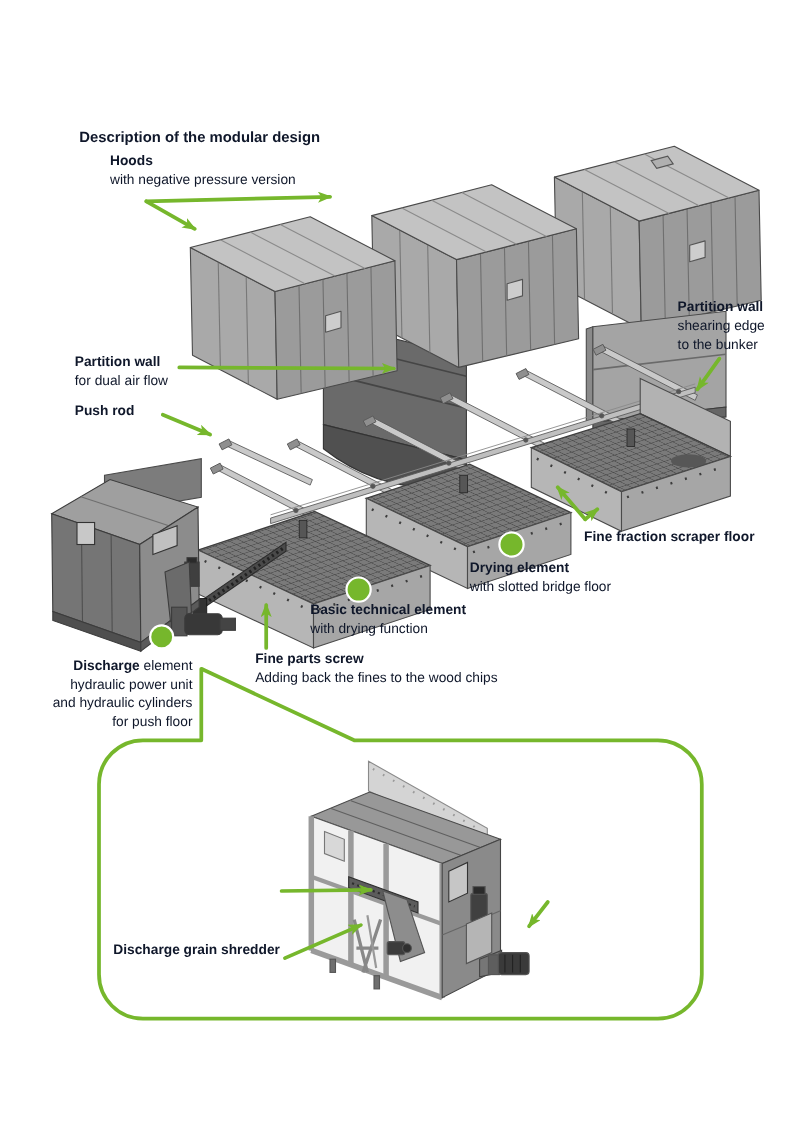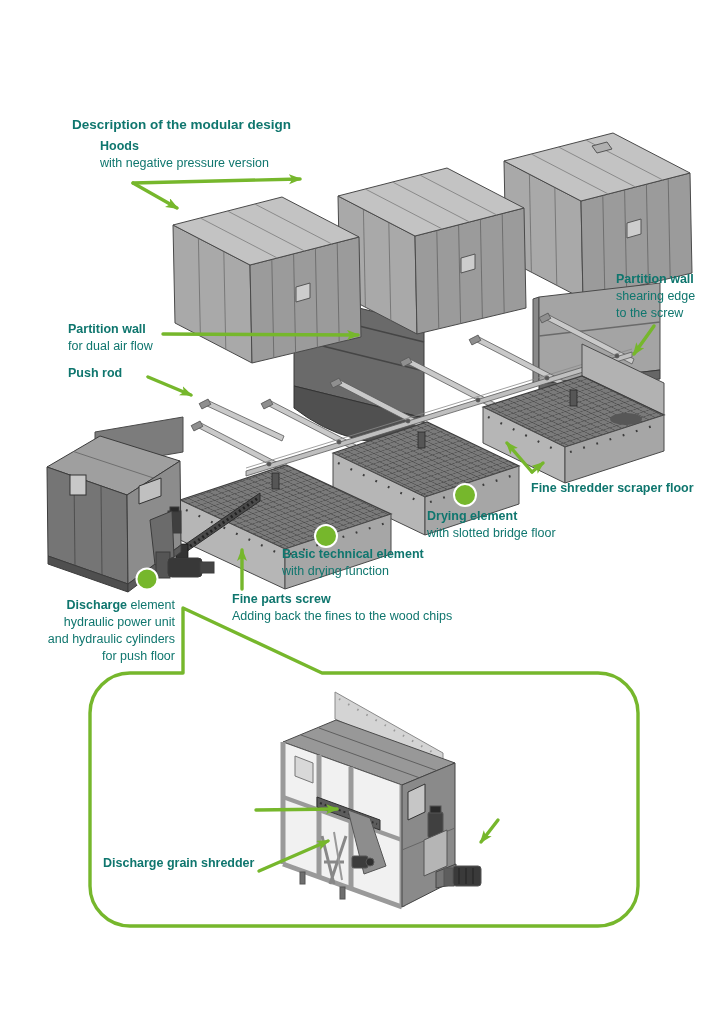--- a/index.html
+++ b/index.html
@@ -6,7 +6,7 @@
   #stage{position:relative;width:724px;height:1024px;background:#ffffff;overflow:hidden;
          font-family:"Liberation Sans", sans-serif;color:#1d1d1b;}
   #scene{position:absolute;left:0;top:0;}
-  .lbl{position:absolute;font-size:12.5px;line-height:17px;white-space:nowrap;color:#0f766e;}
+  .lbl{position:absolute;font-size:12.5px;line-height:17px;white-space:nowrap;color:#0f172a;}
   .b{font-weight:bold;}
   .title{font-size:13.5px;font-weight:bold;}
   .ra{text-align:right;}

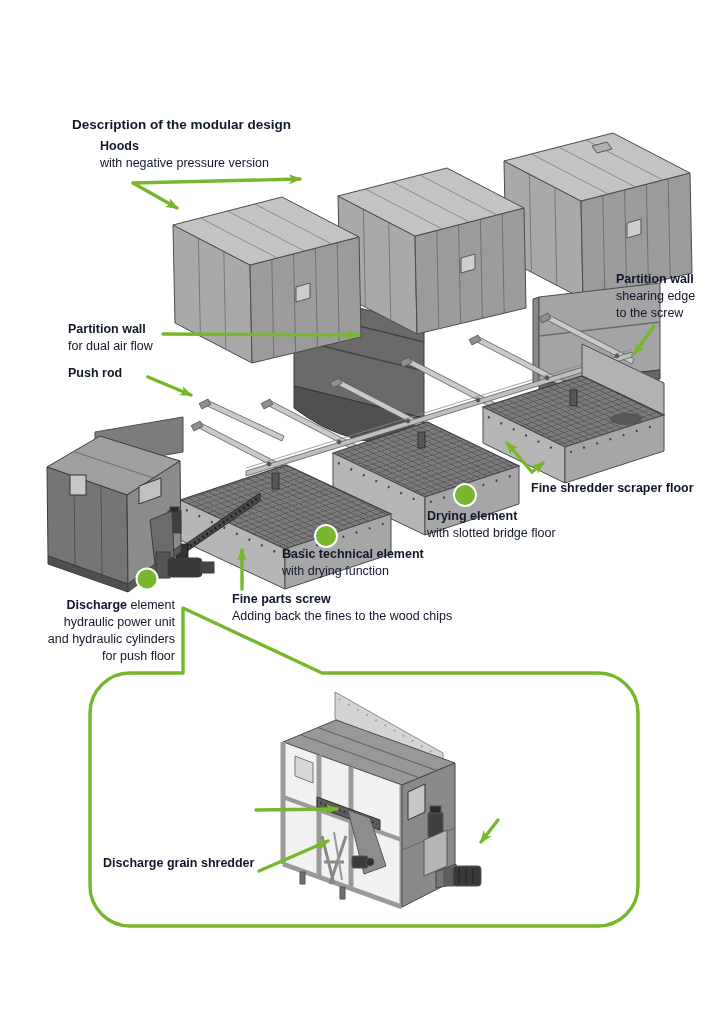--- a/index.html
+++ b/index.html
@@ -216,7 +216,7 @@
 <div class="lbl" style="left:616px;top:271px">
   <div class="b">Partition wall</div>
   <div>shearing edge</div>
-  <div>to the screw</div>
+  <div>to the bunker</div>
 </div>
 
 <div class="lbl b" style="left:531px;top:480px">Fine shredder scraper floor</div>

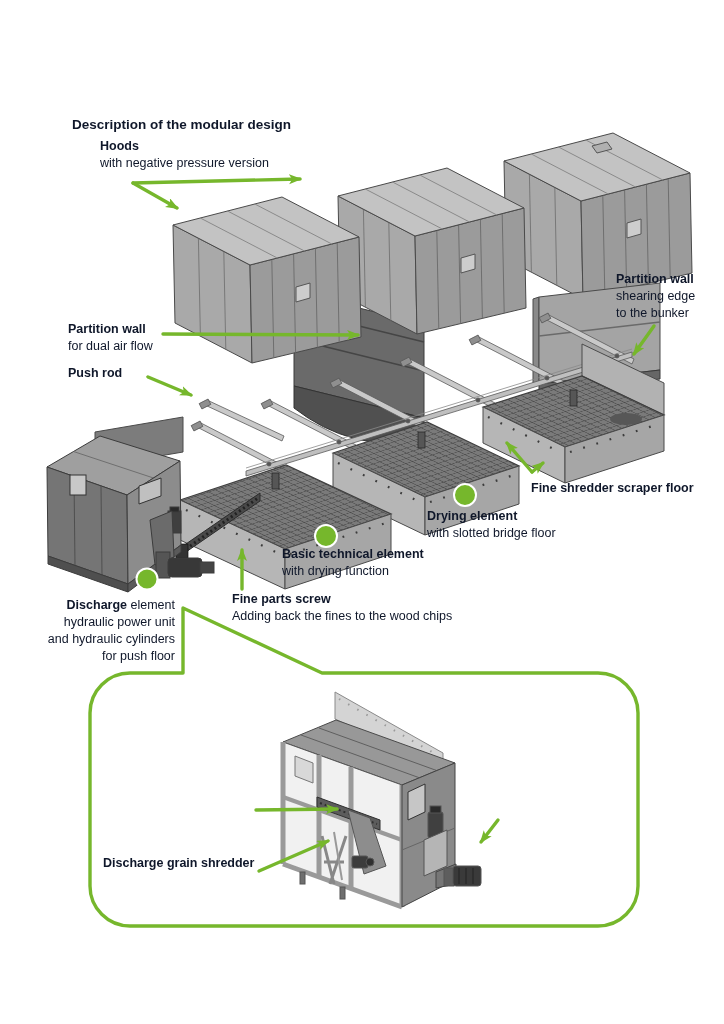--- a/index.html
+++ b/index.html
@@ -219,7 +219,7 @@
   <div>to the bunker</div>
 </div>
 
-<div class="lbl b" style="left:531px;top:480px">Fine shredder scraper floor</div>
+<div class="lbl b" style="left:531px;top:480px">Fine fraction scraper floor</div>
 
 <div class="lbl" style="left:427px;top:508px">
   <div class="b">Drying element</div>

